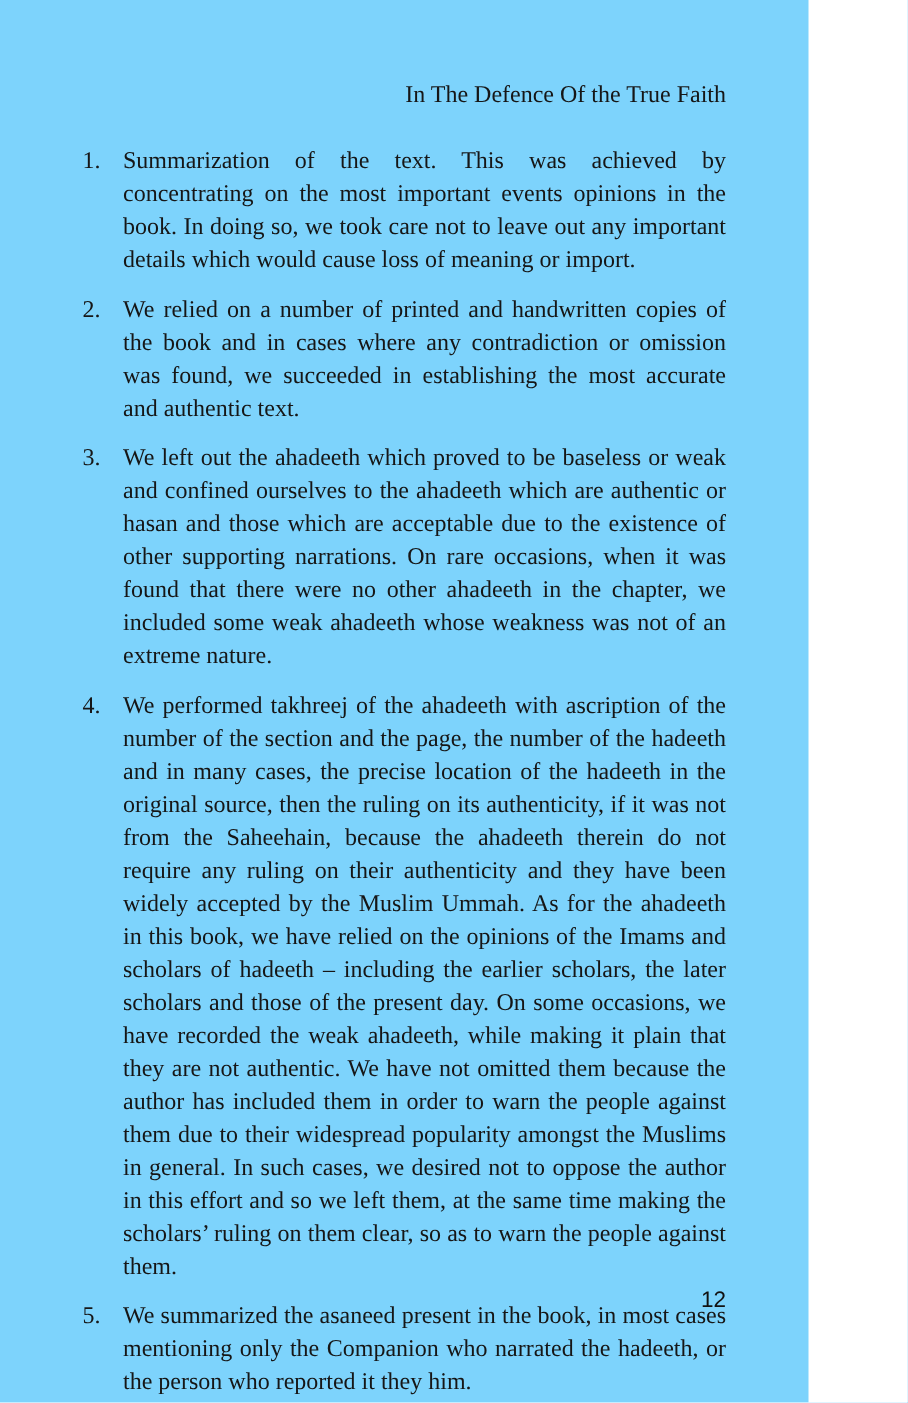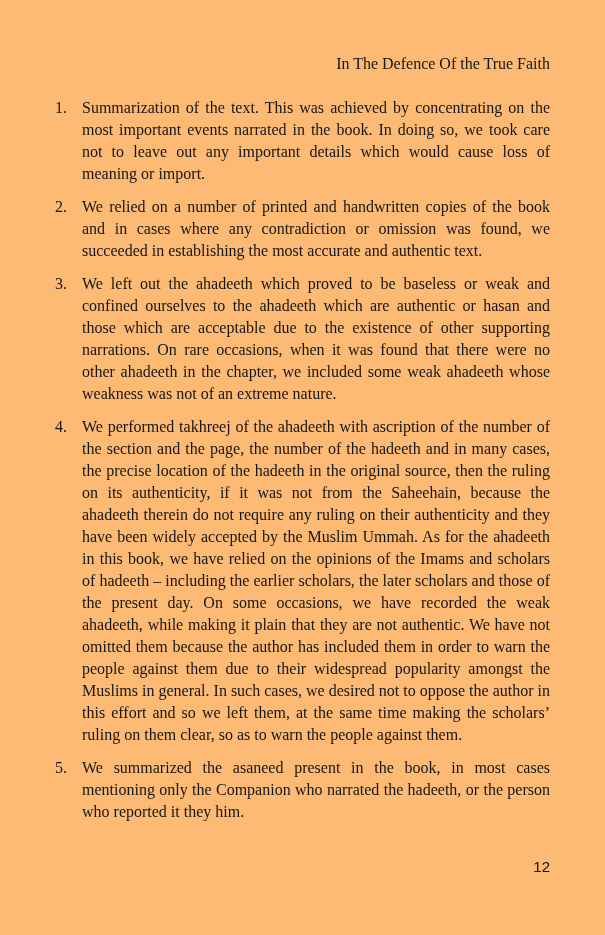--- a/index.html
+++ b/index.html
@@ -9,11 +9,11 @@
   }
   .page {
     position: relative;
-    width: 605px;
+    width: 539px;
     height: 935px;
     box-sizing: border-box;
     padding: 53px 55px 0 55px;
-    background: #fdba74;
+    background: #7dd3fc;
     color: #161616;
     font-family: "Liberation Serif", serif;
     overflow: hidden;

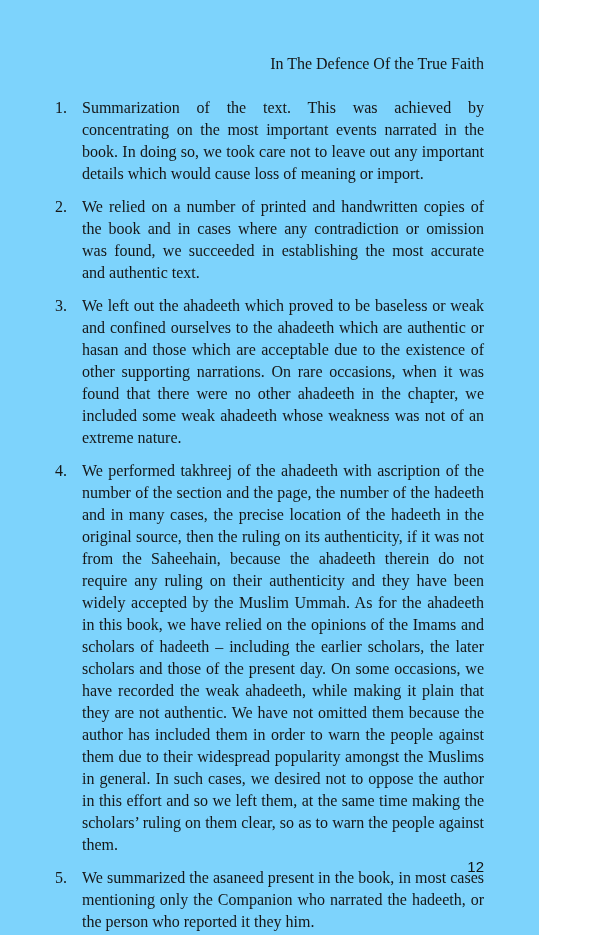--- a/index.html
+++ b/index.html
@@ -67,7 +67,7 @@
 
     <div class="item">
       <div class="num">1.</div>
-      <div class="txt">Summarization of the text. This was achieved by concentrating on the most important events narrated in the book. In doing so, we took care not to leave out any important details which would cause loss of meaning or import.</div>
+      <div class="txt">Summarization of the text. This was achieved by concentrating on the most important events opinions in the book. In doing so, we took care not to leave out any important details which would cause loss of meaning or import.</div>
     </div>
 
     <div class="item">

